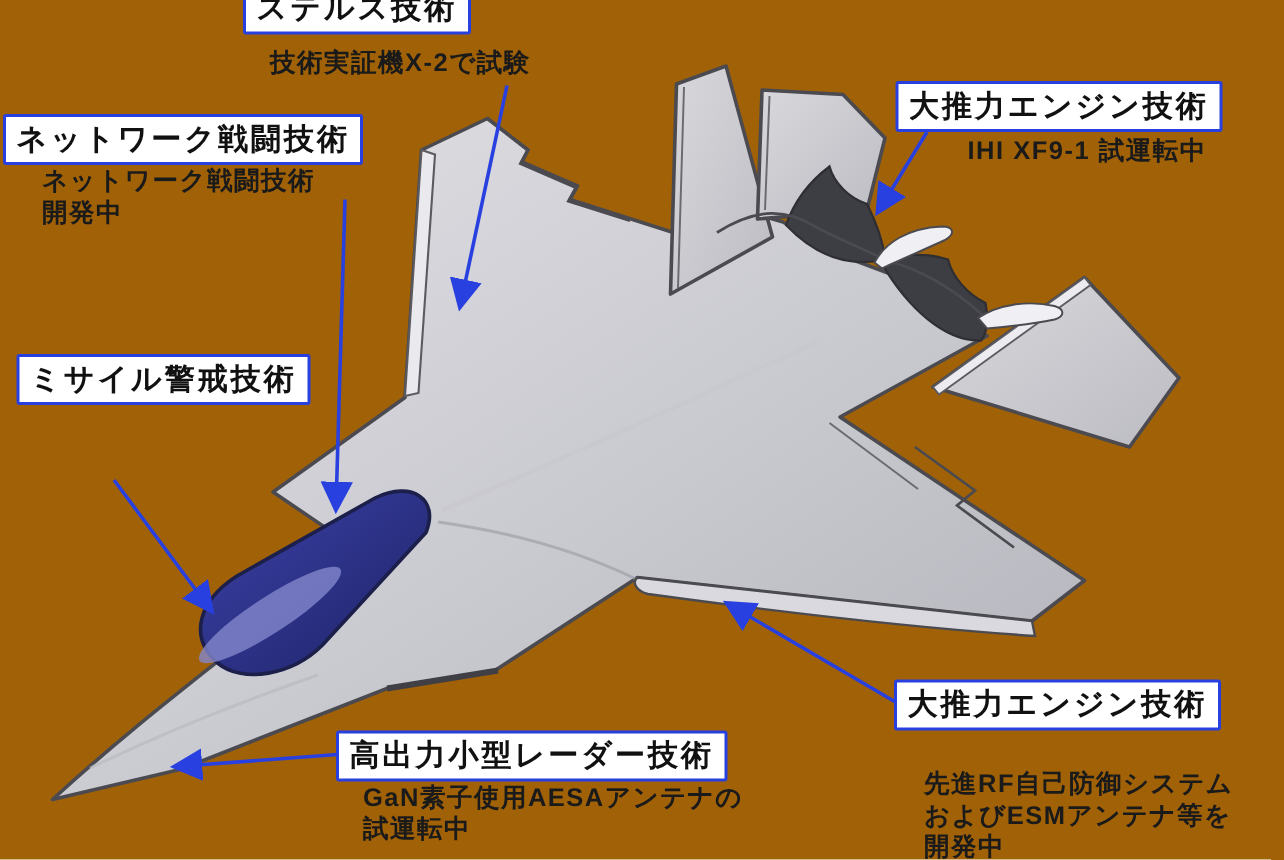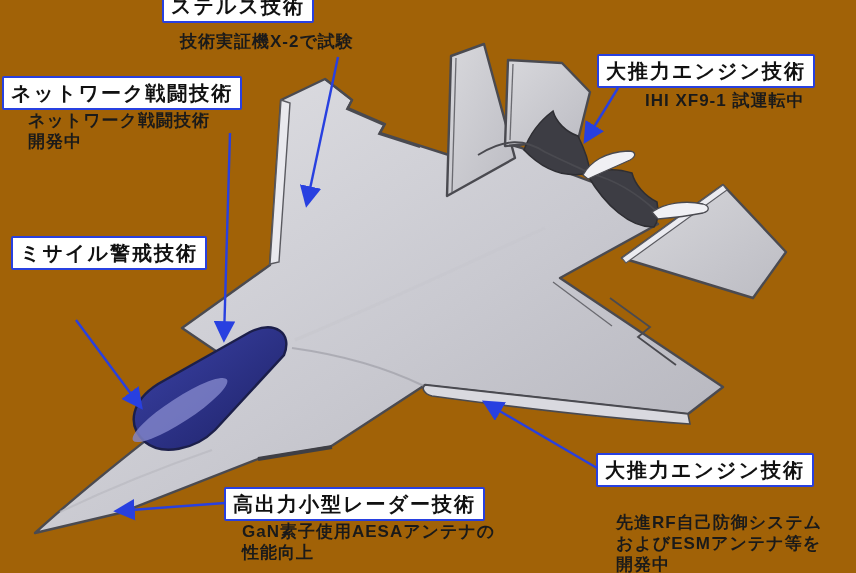--- a/index.html
+++ b/index.html
@@ -125,7 +125,7 @@
     <span>高出力小型レーダー技術</span>
   </div>
   <div class="label-sub" style="left:242px;top:521px;">GaN素子使用AESAアンテナの
-性能向上</div>
+試運転中</div>
 
 </div>
 

